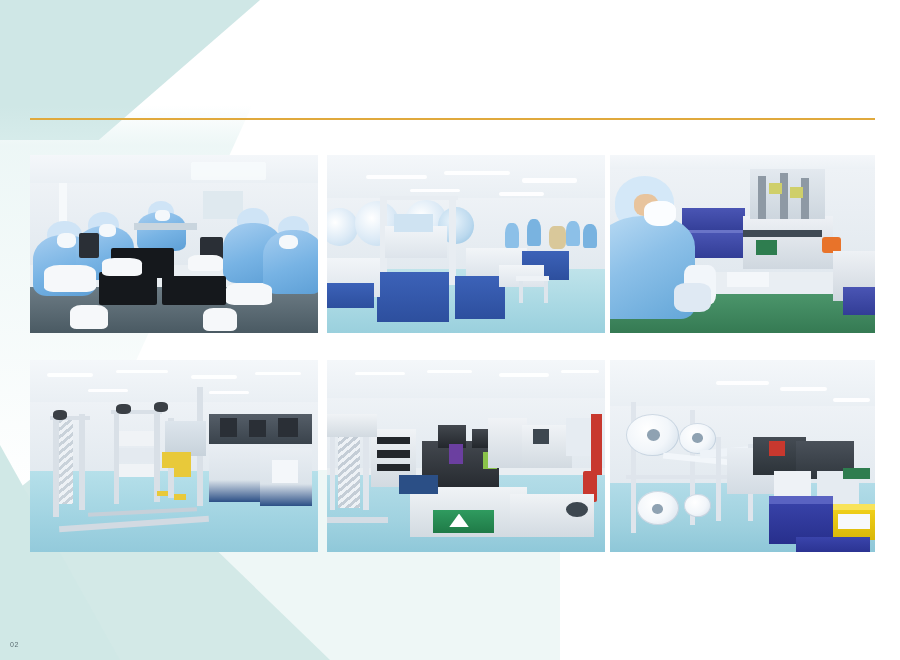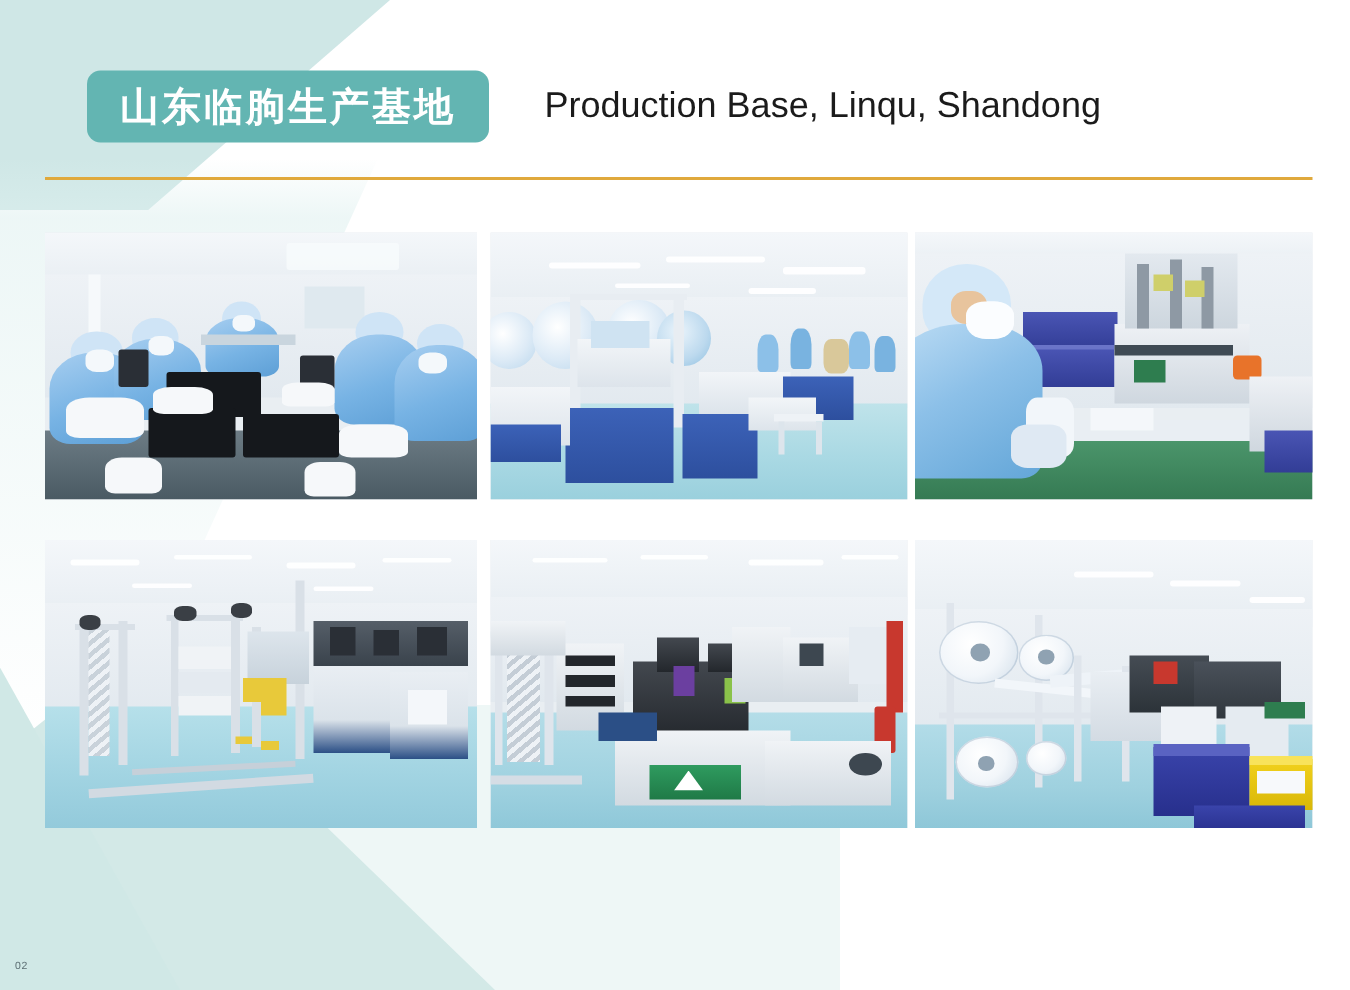--- a/index.html
+++ b/index.html
@@ -254,9 +254,6 @@
   <div class="deco" id="deco-bottom-wedge-mint"></div>
 
   <div id="header">
-    <div id="title-badge">
-      <span id="title-badge-text">山东临朐生产基地</span>
-    </div>
     <div id="title-en">Production Base, Linqu, Shandong</div>
     <div id="header-rule"></div>
   </div>

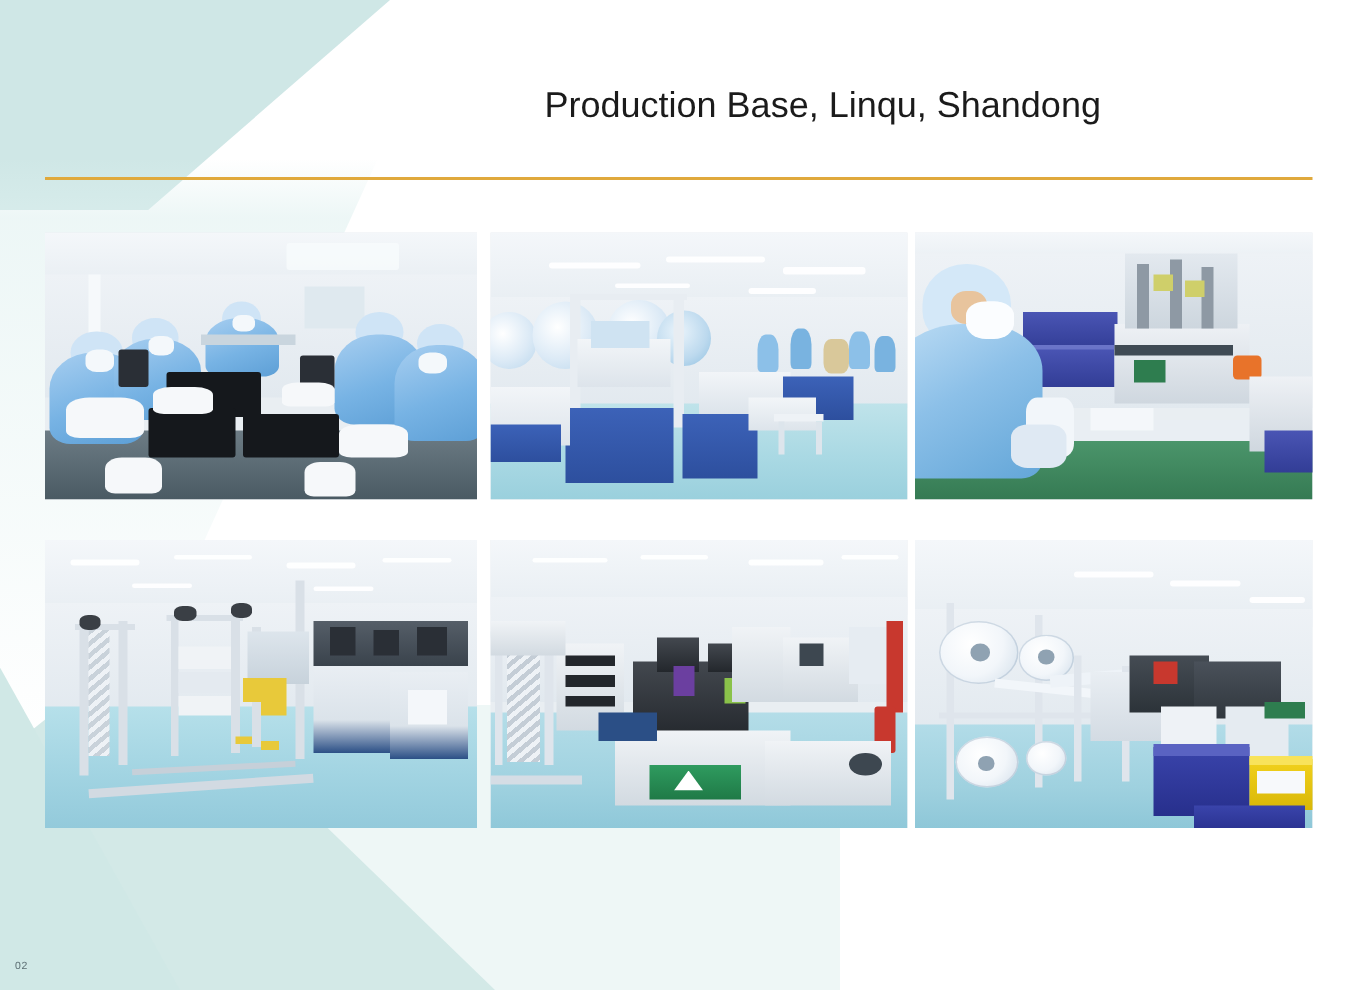--- a/index.html
+++ b/index.html
@@ -254,7 +254,6 @@
   <div class="deco" id="deco-bottom-wedge-mint"></div>
 
   <div id="header">
-    <div id="title-en">Production Base, Linqu, Shandong</div>
     <div id="header-rule"></div>
   </div>
 

